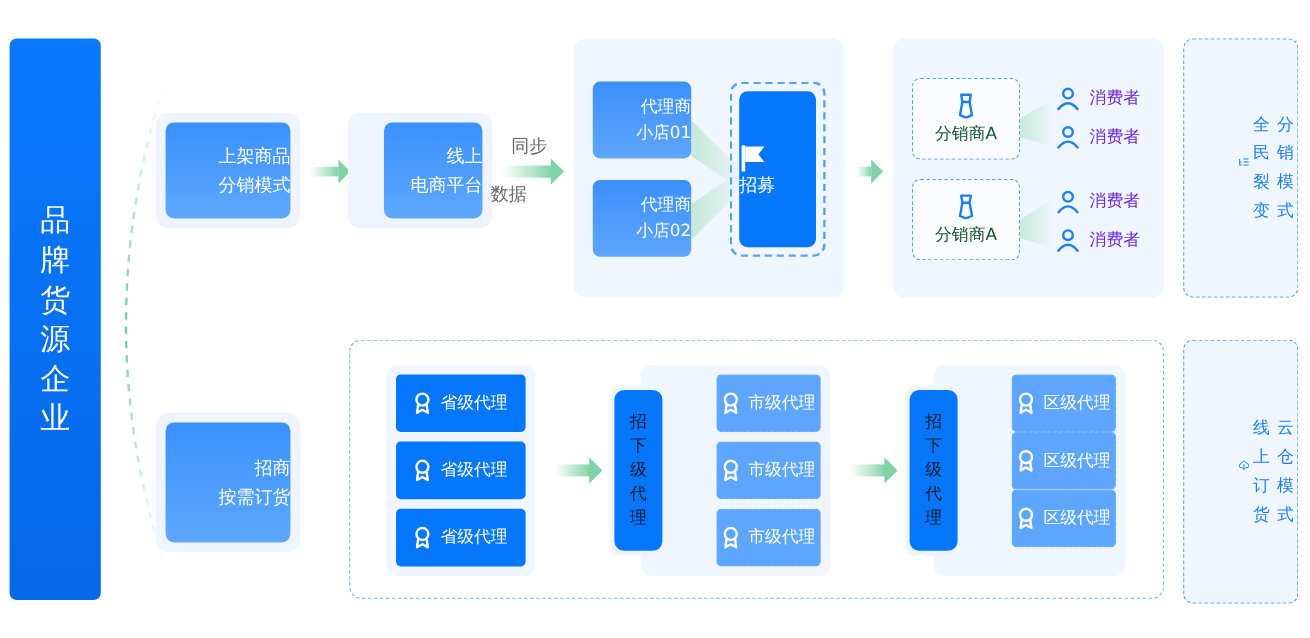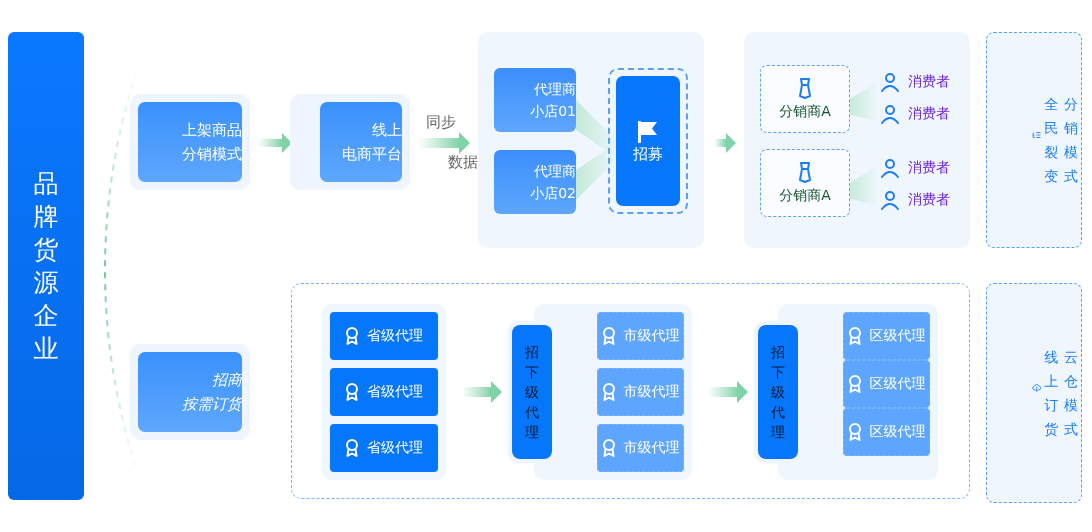--- a/index.html
+++ b/index.html
@@ -151,7 +151,7 @@
   <rect x="0" y="6" width="42" height="10" fill="url(#arrowGrad)"></rect>
   <polygon points="41,0 52,11 41,22" fill="#7fd3a6"></polygon>
 </svg>
-<div class="abs sync-label" style="left:448px; top:152px;">数据</div>
+<div class="abs sync-label" style="left:409px; top:152px;">数据</div>
 
 <div class="abs panel" style="left:478px; top:32px; width:226px; height:216px;"></div>
 <svg class="abs" style="left:576px; top:70px; width:40px; height:150px;" viewBox="0 0 40 150">

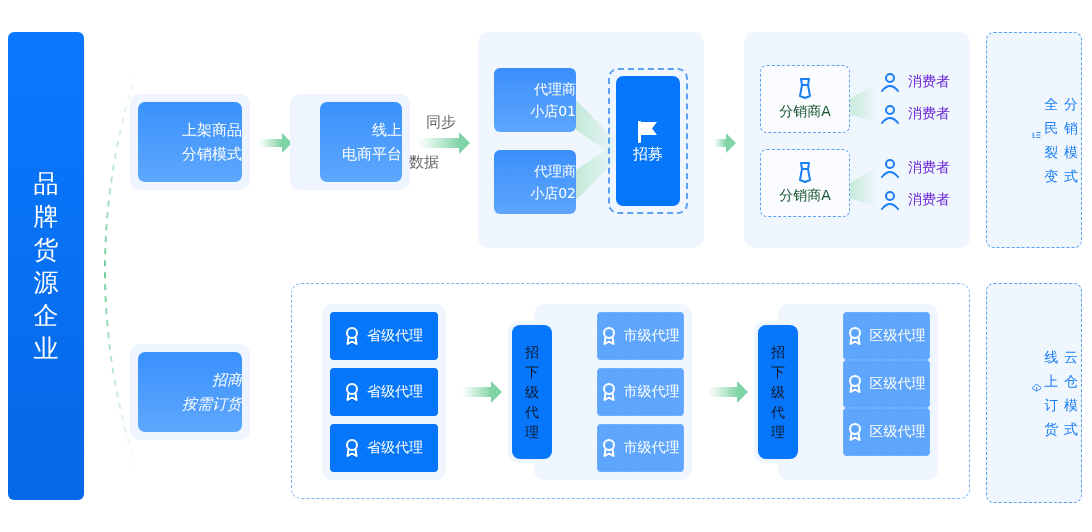--- a/index.html
+++ b/index.html
@@ -54,7 +54,7 @@
   .recruit-card {
     width: 100%; height: 100%; background: #0677fb; border-radius: 7px;
     color: #fff; font-size: 15px;
-    display: flex; flex-direction: column; align-items: center; justify-content: center; gap: 0;
+    display: flex; flex-direction: column; align-items: flex-start; justify-content: center; gap: 0;
   }
 
   .dist-box {

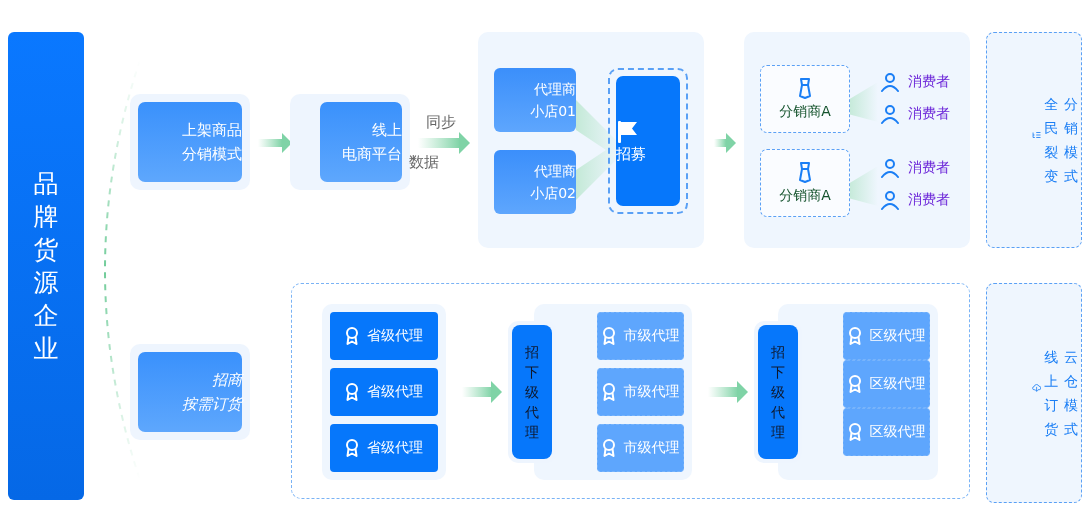--- a/index.html
+++ b/index.html
@@ -240,7 +240,7 @@
   <span>分销模式</span>
 </div>
 
-<div class="abs soft-frame" style="left:130px; top:344px; width:120px; height:96px;font-style:italic;">
+<div class="abs soft-frame" style="left:130px; top:344px; width:120px; height:116px;">
   <div class="card-grad">
     <span>招商</span>
     <span>按需订货</span>

